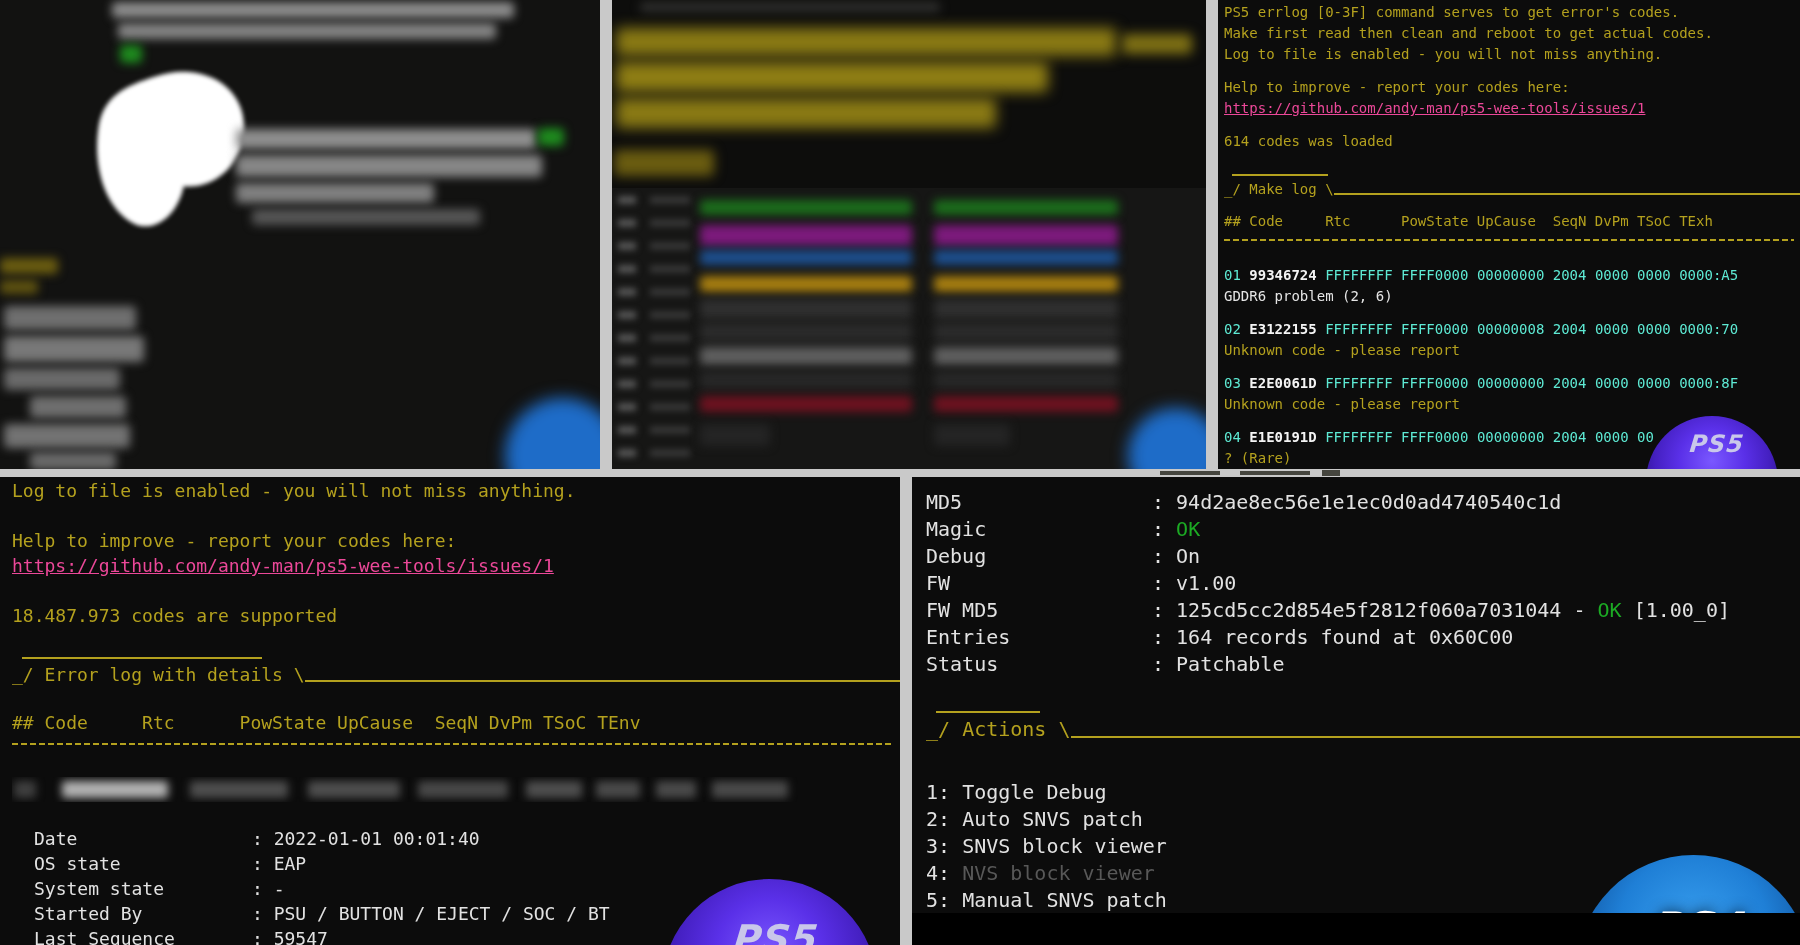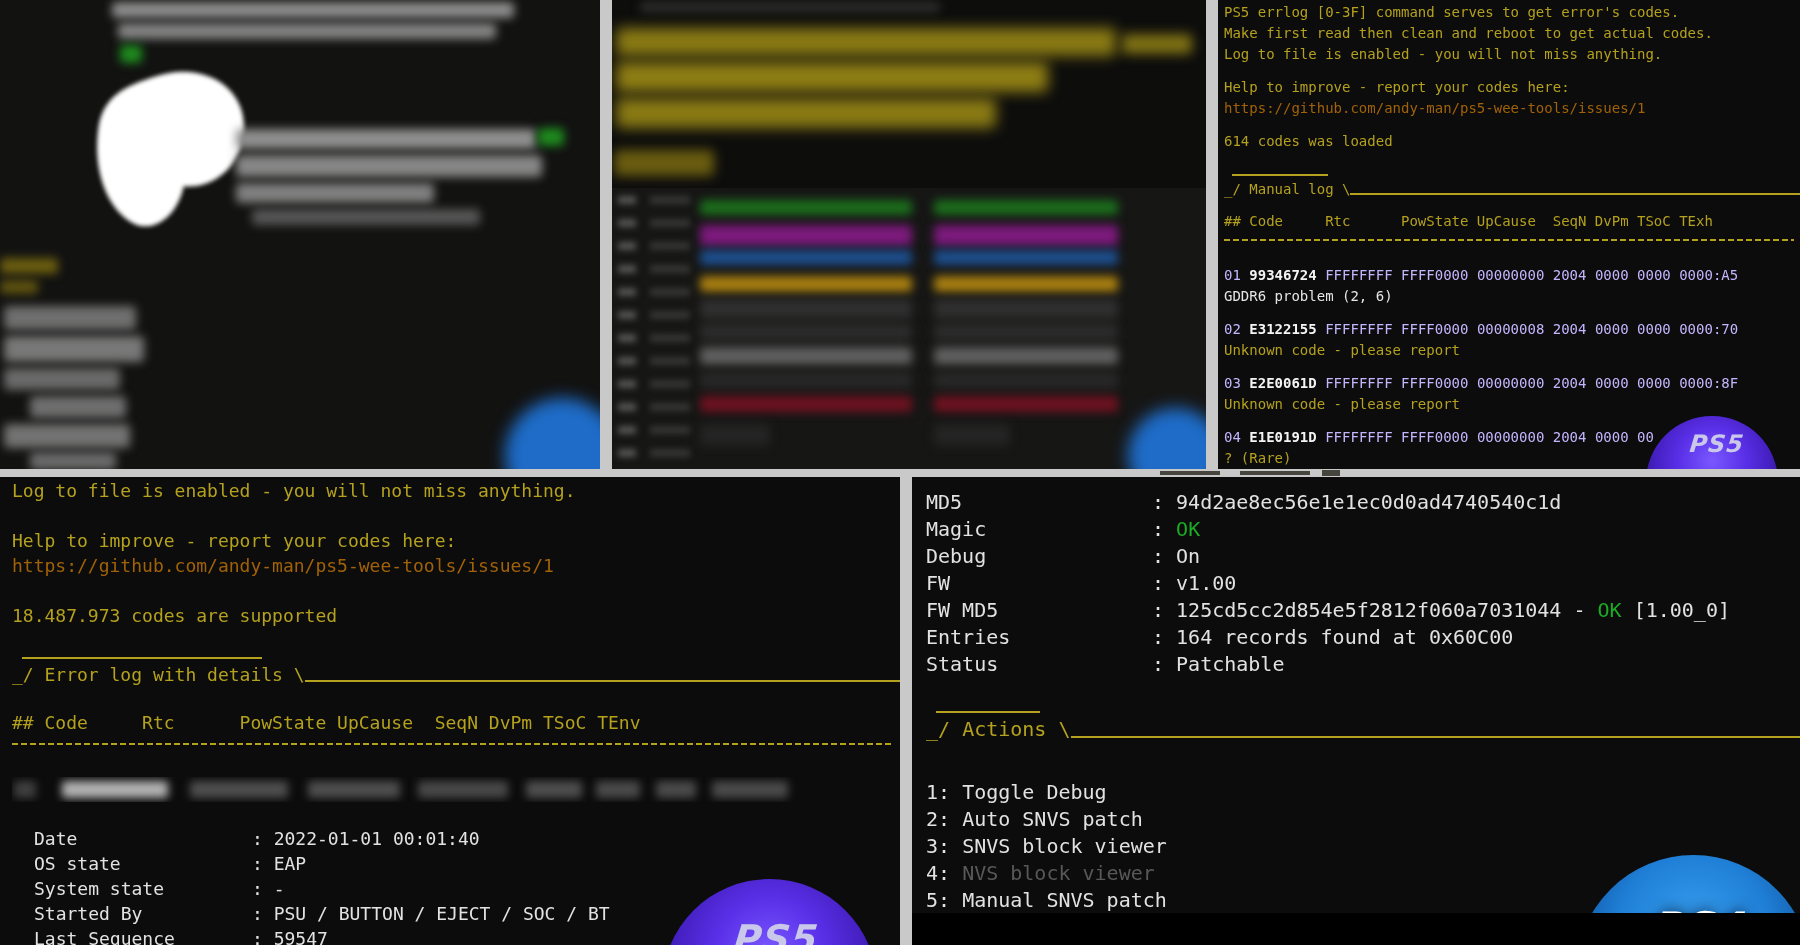--- a/index.html
+++ b/index.html
@@ -23,7 +23,7 @@
   .olive{color:#b4a11e;} .gray{color:#c4b5fd;} .white{color:#e2e2e2;}
   .red{color:#e5e5e5;} .green{color:#1cab24;} .dim{color:#585858;}
   .code{color:#f4f4f4;font-weight:bold;}
-  .link{color:#a16207;}
+  .link{color:#ec4899;text-decoration:underline;}
 
   
   .ovl{border-bottom:2px solid #b4a11e;}

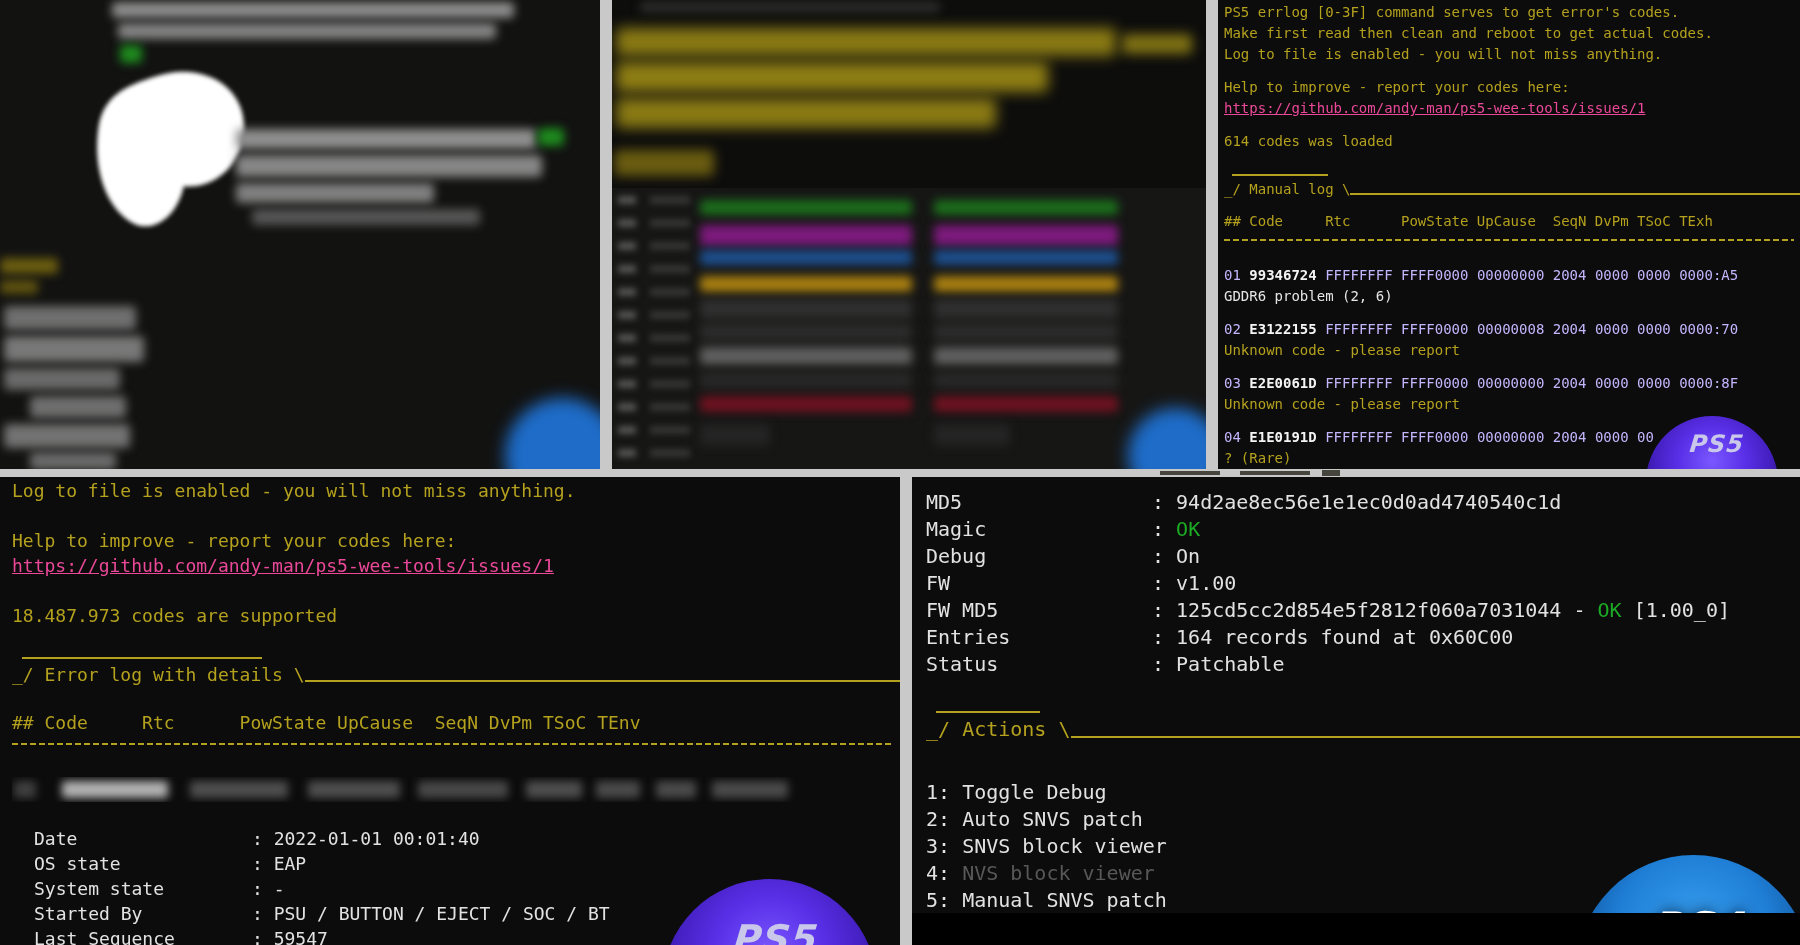--- a/index.html
+++ b/index.html
@@ -143,7 +143,7 @@
     <div class="ln half"></div>
     <div class="ln ovlln"><span class="ovl"></span></div>
     <div class="ln tabline olive">
-      <span>_/ </span><span>Manual log</span><span> \</span>
+      <span>_/ </span><span>Make log</span><span> \</span>
       <span class="tabfill"></span>
     </div>
     <div class="ln half"></div>

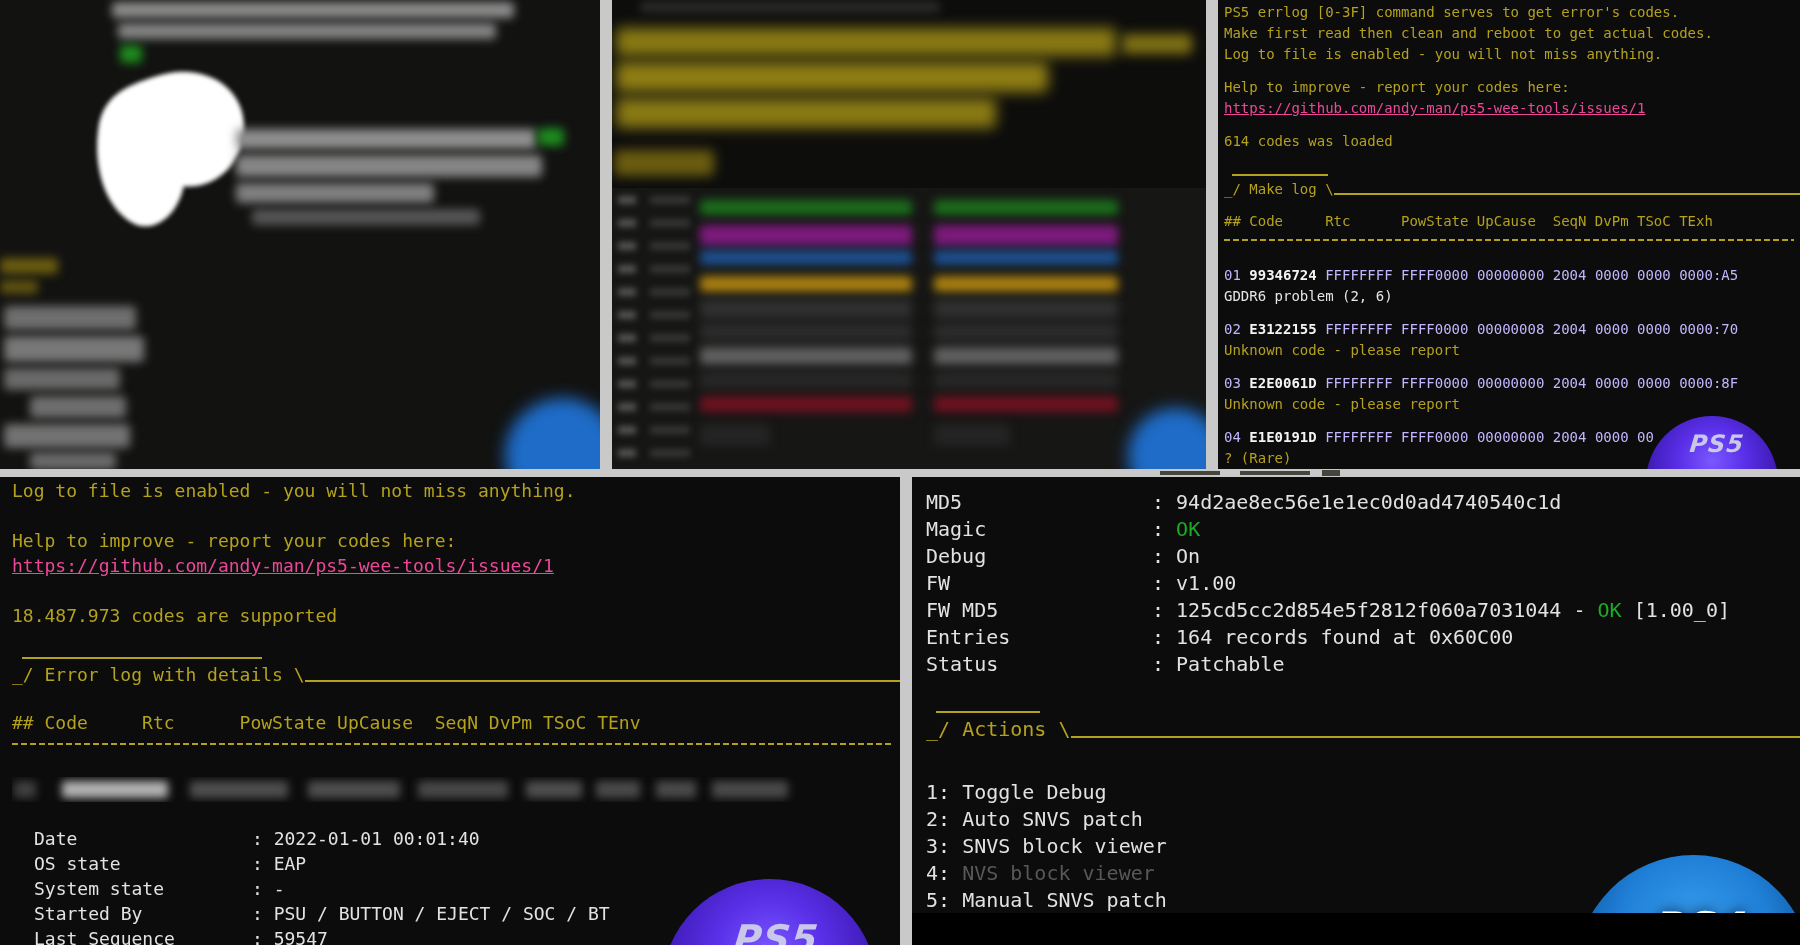--- a/index.html
+++ b/index.html
@@ -20,7 +20,7 @@
   .p-tr .half{height:12px;}
   .p-bl .ln{height:25px;font-size:18px;line-height:23px;}
   .p-br .ln{height:27px;font-size:20px;line-height:25px;}
-  .olive{color:#b4a11e;} .gray{color:#c4b5fd;} .white{color:#e2e2e2;}
+  .olive{color:#b4a11e;} .gray{color:#5eead4;} .white{color:#e2e2e2;}
   .red{color:#e5e5e5;} .green{color:#1cab24;} .dim{color:#585858;}
   .code{color:#f4f4f4;font-weight:bold;}
   .link{color:#ec4899;text-decoration:underline;}

